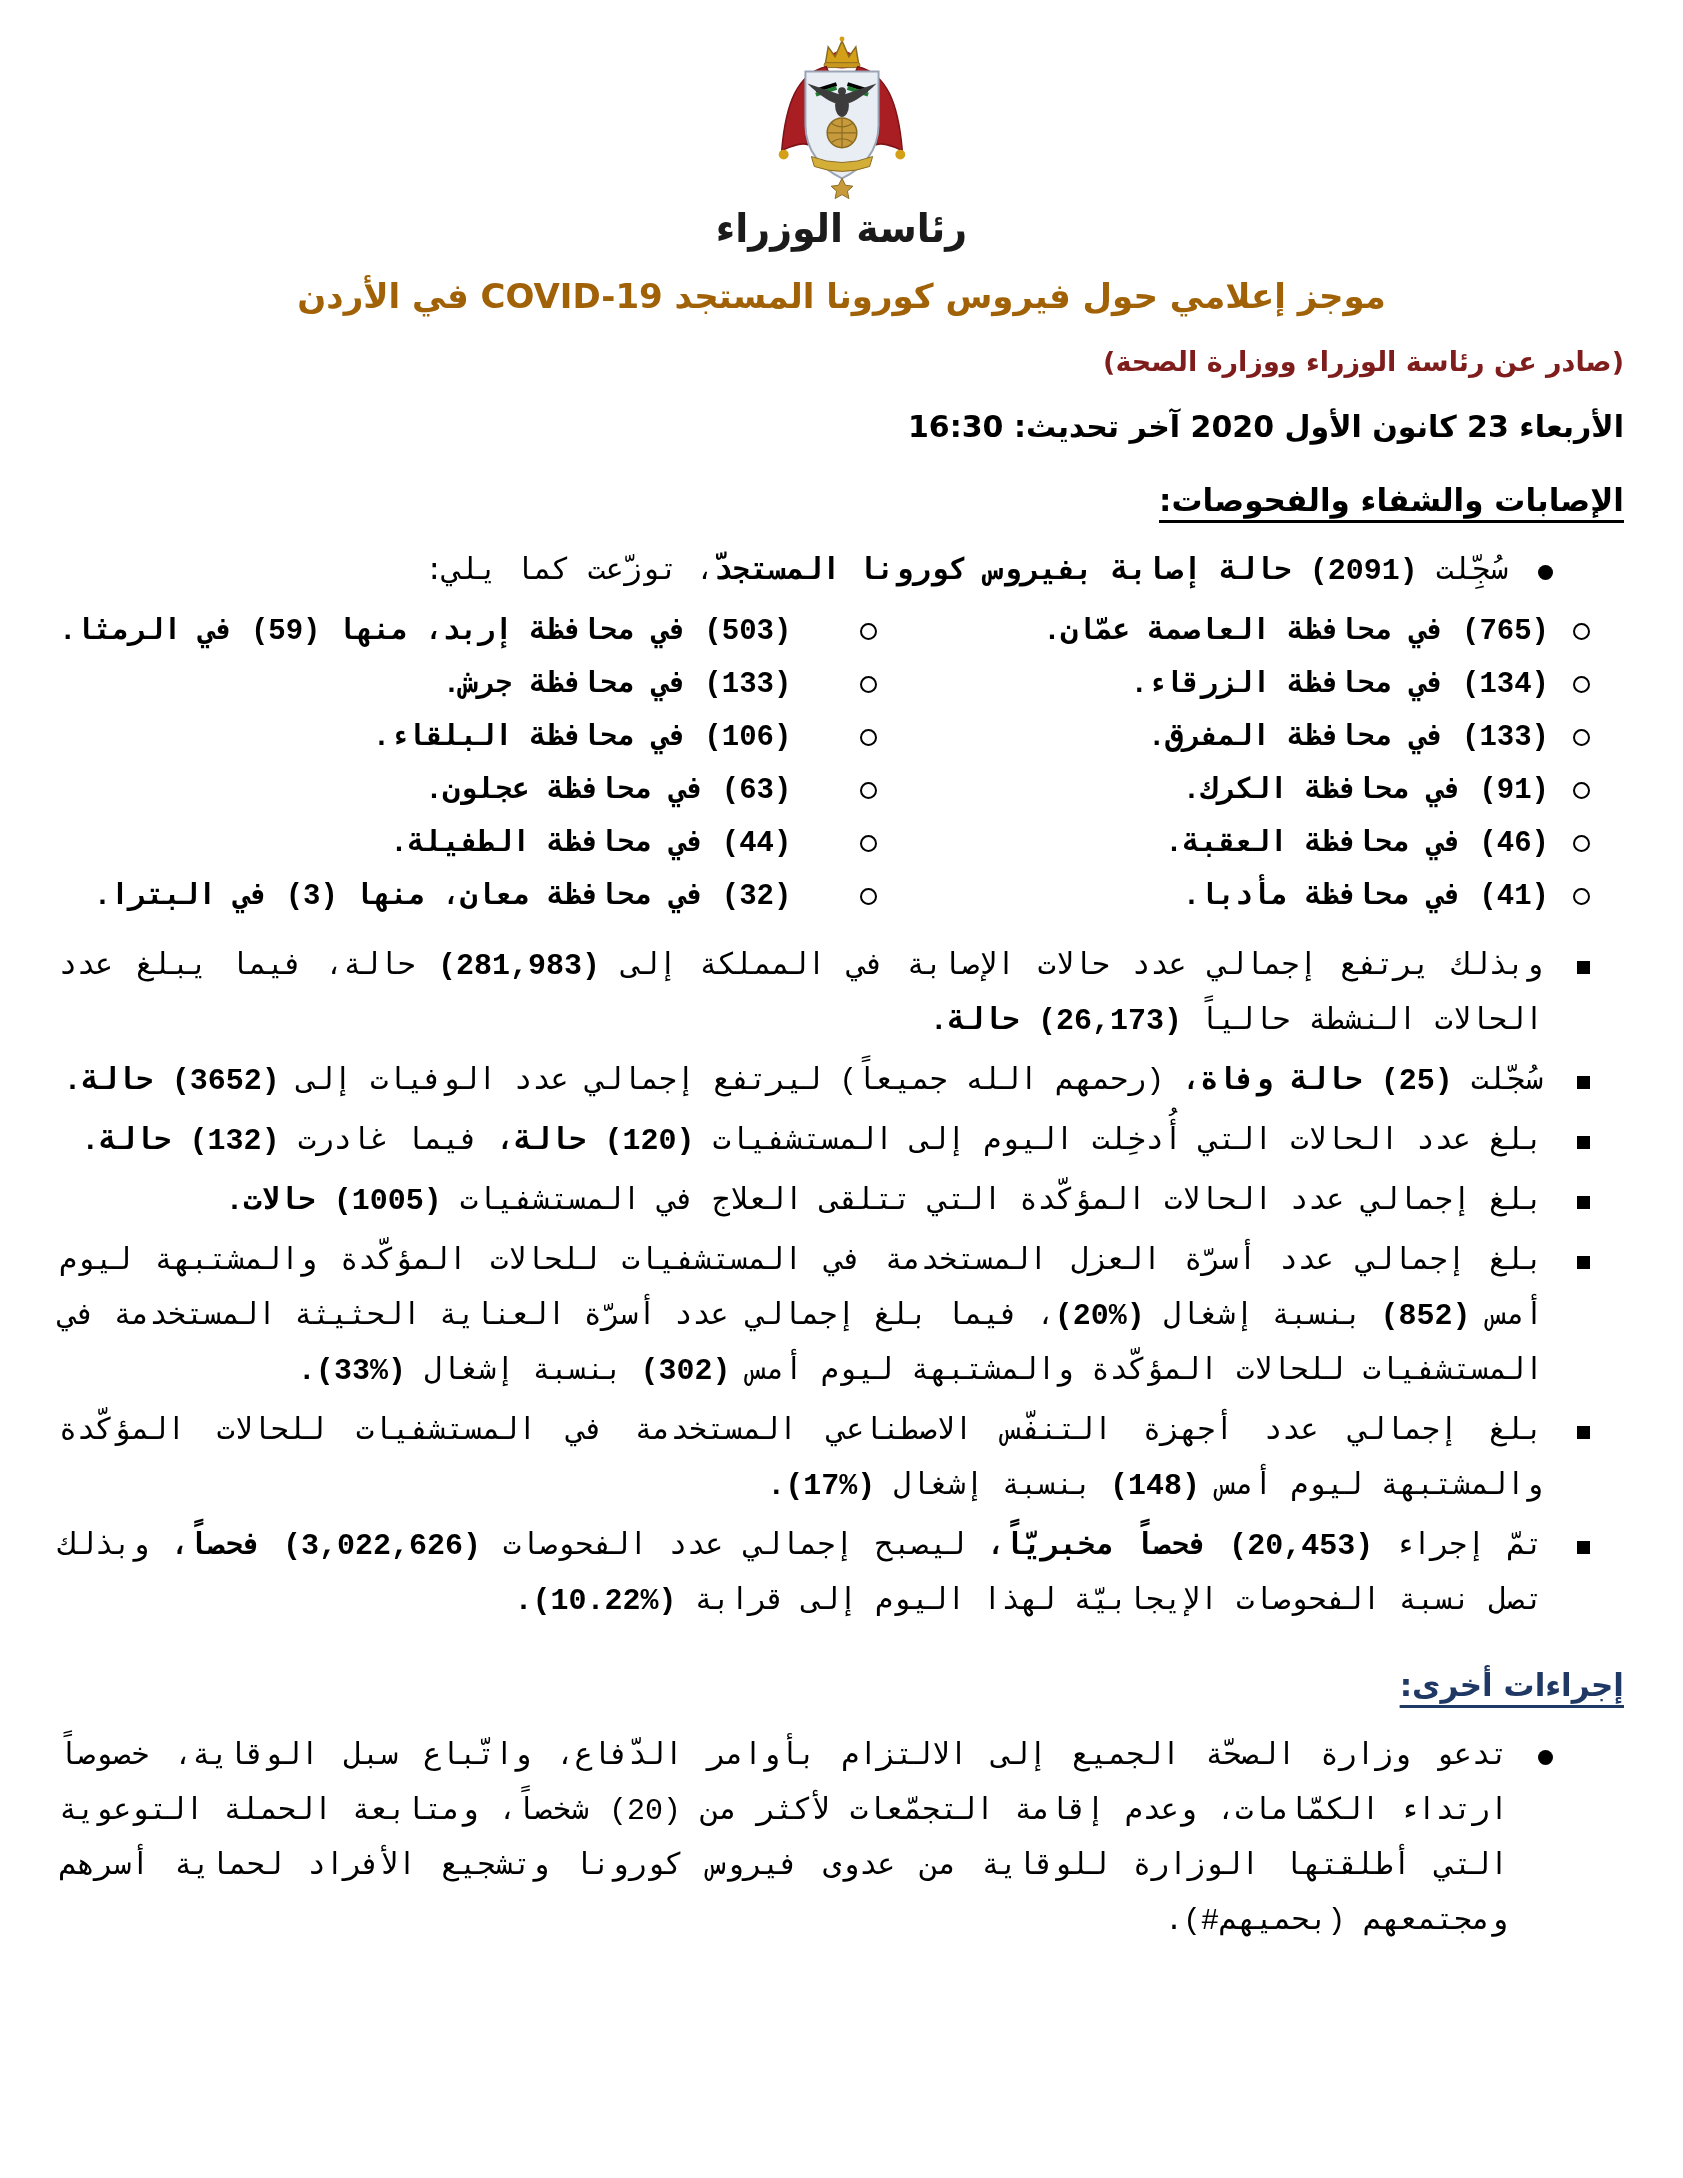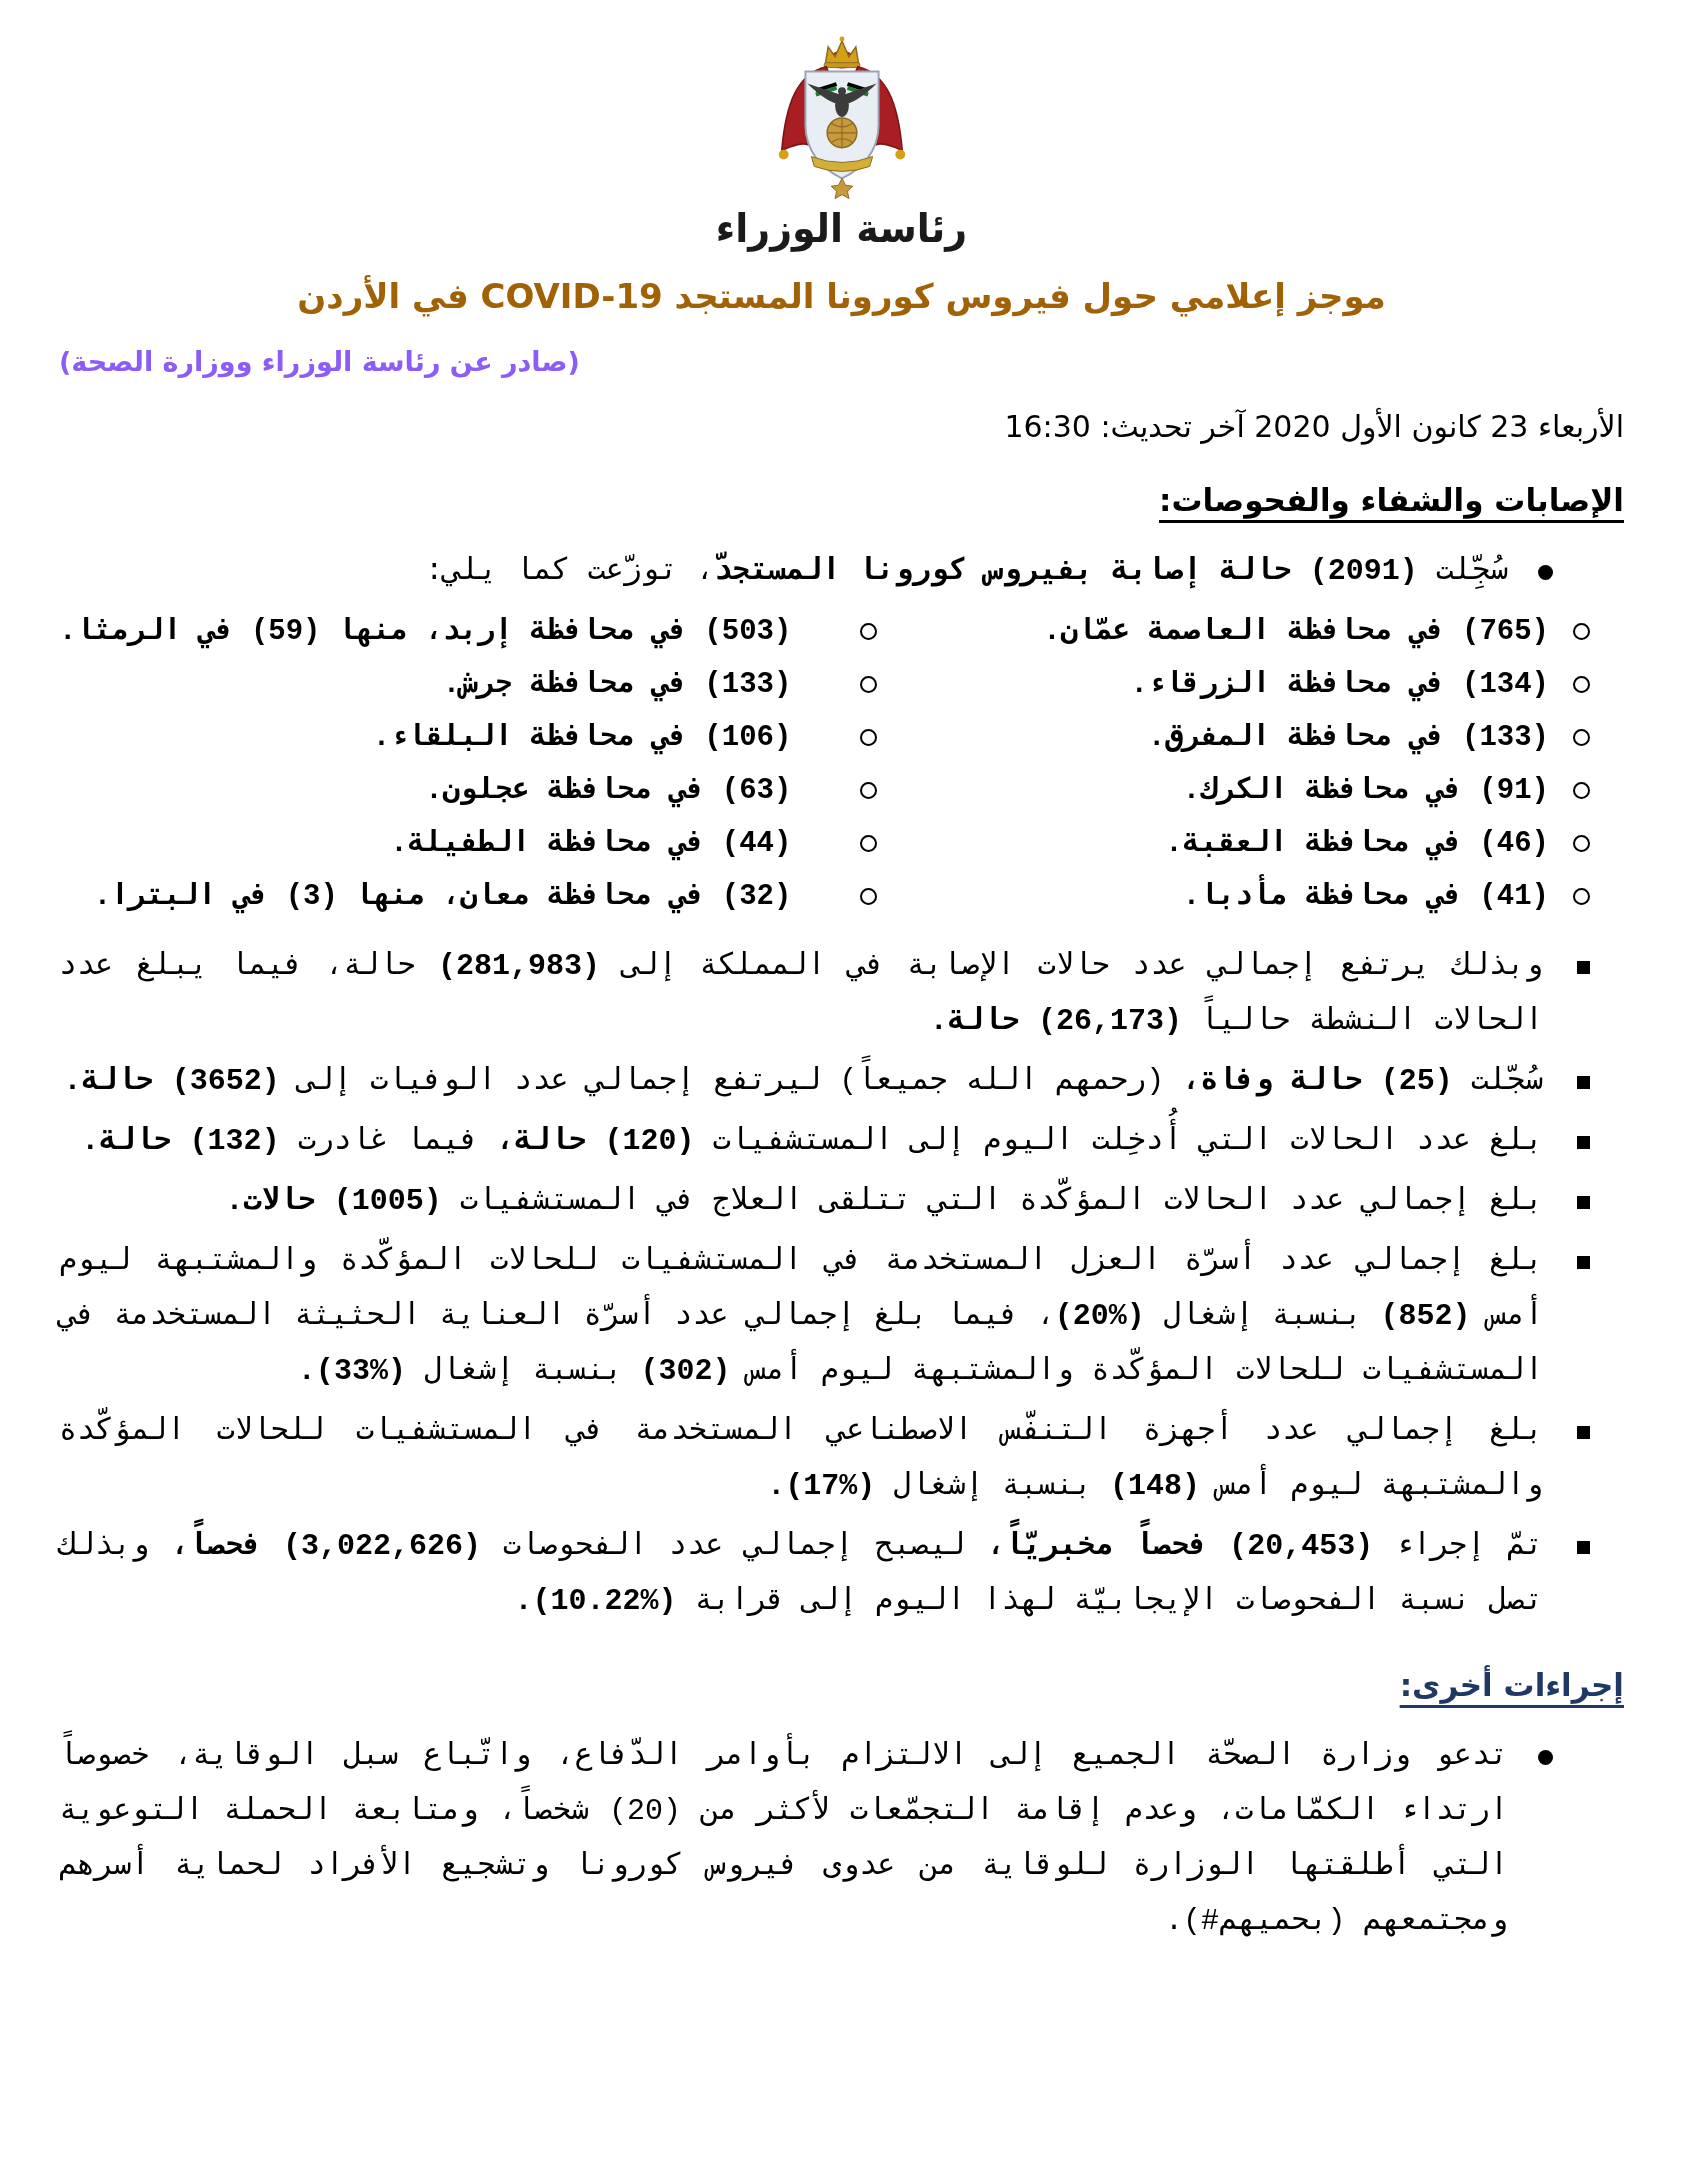--- a/index.html
+++ b/index.html
@@ -21,7 +21,7 @@
     margin-top: 2px; letter-spacing: 1px; transform: scaleY(1.05);
   }
   .title   { text-align: center; color: #a16207; font-size: 34px; font-weight: bold; margin: 26px 0 0 0; }
-  .subtitle{ text-align: left; color: #8b5cf6; font-size: 27px; font-weight: bold; margin: 30px 0 0 0; }
+  .subtitle{ text-align: right; color: #7f1d1d; font-size: 27px; font-weight: bold; margin: 30px 0 0 0; }
   .date-line { text-align: right; font-size: 30px; font-weight: normal; margin: 32px 0 0 0; }
 
   

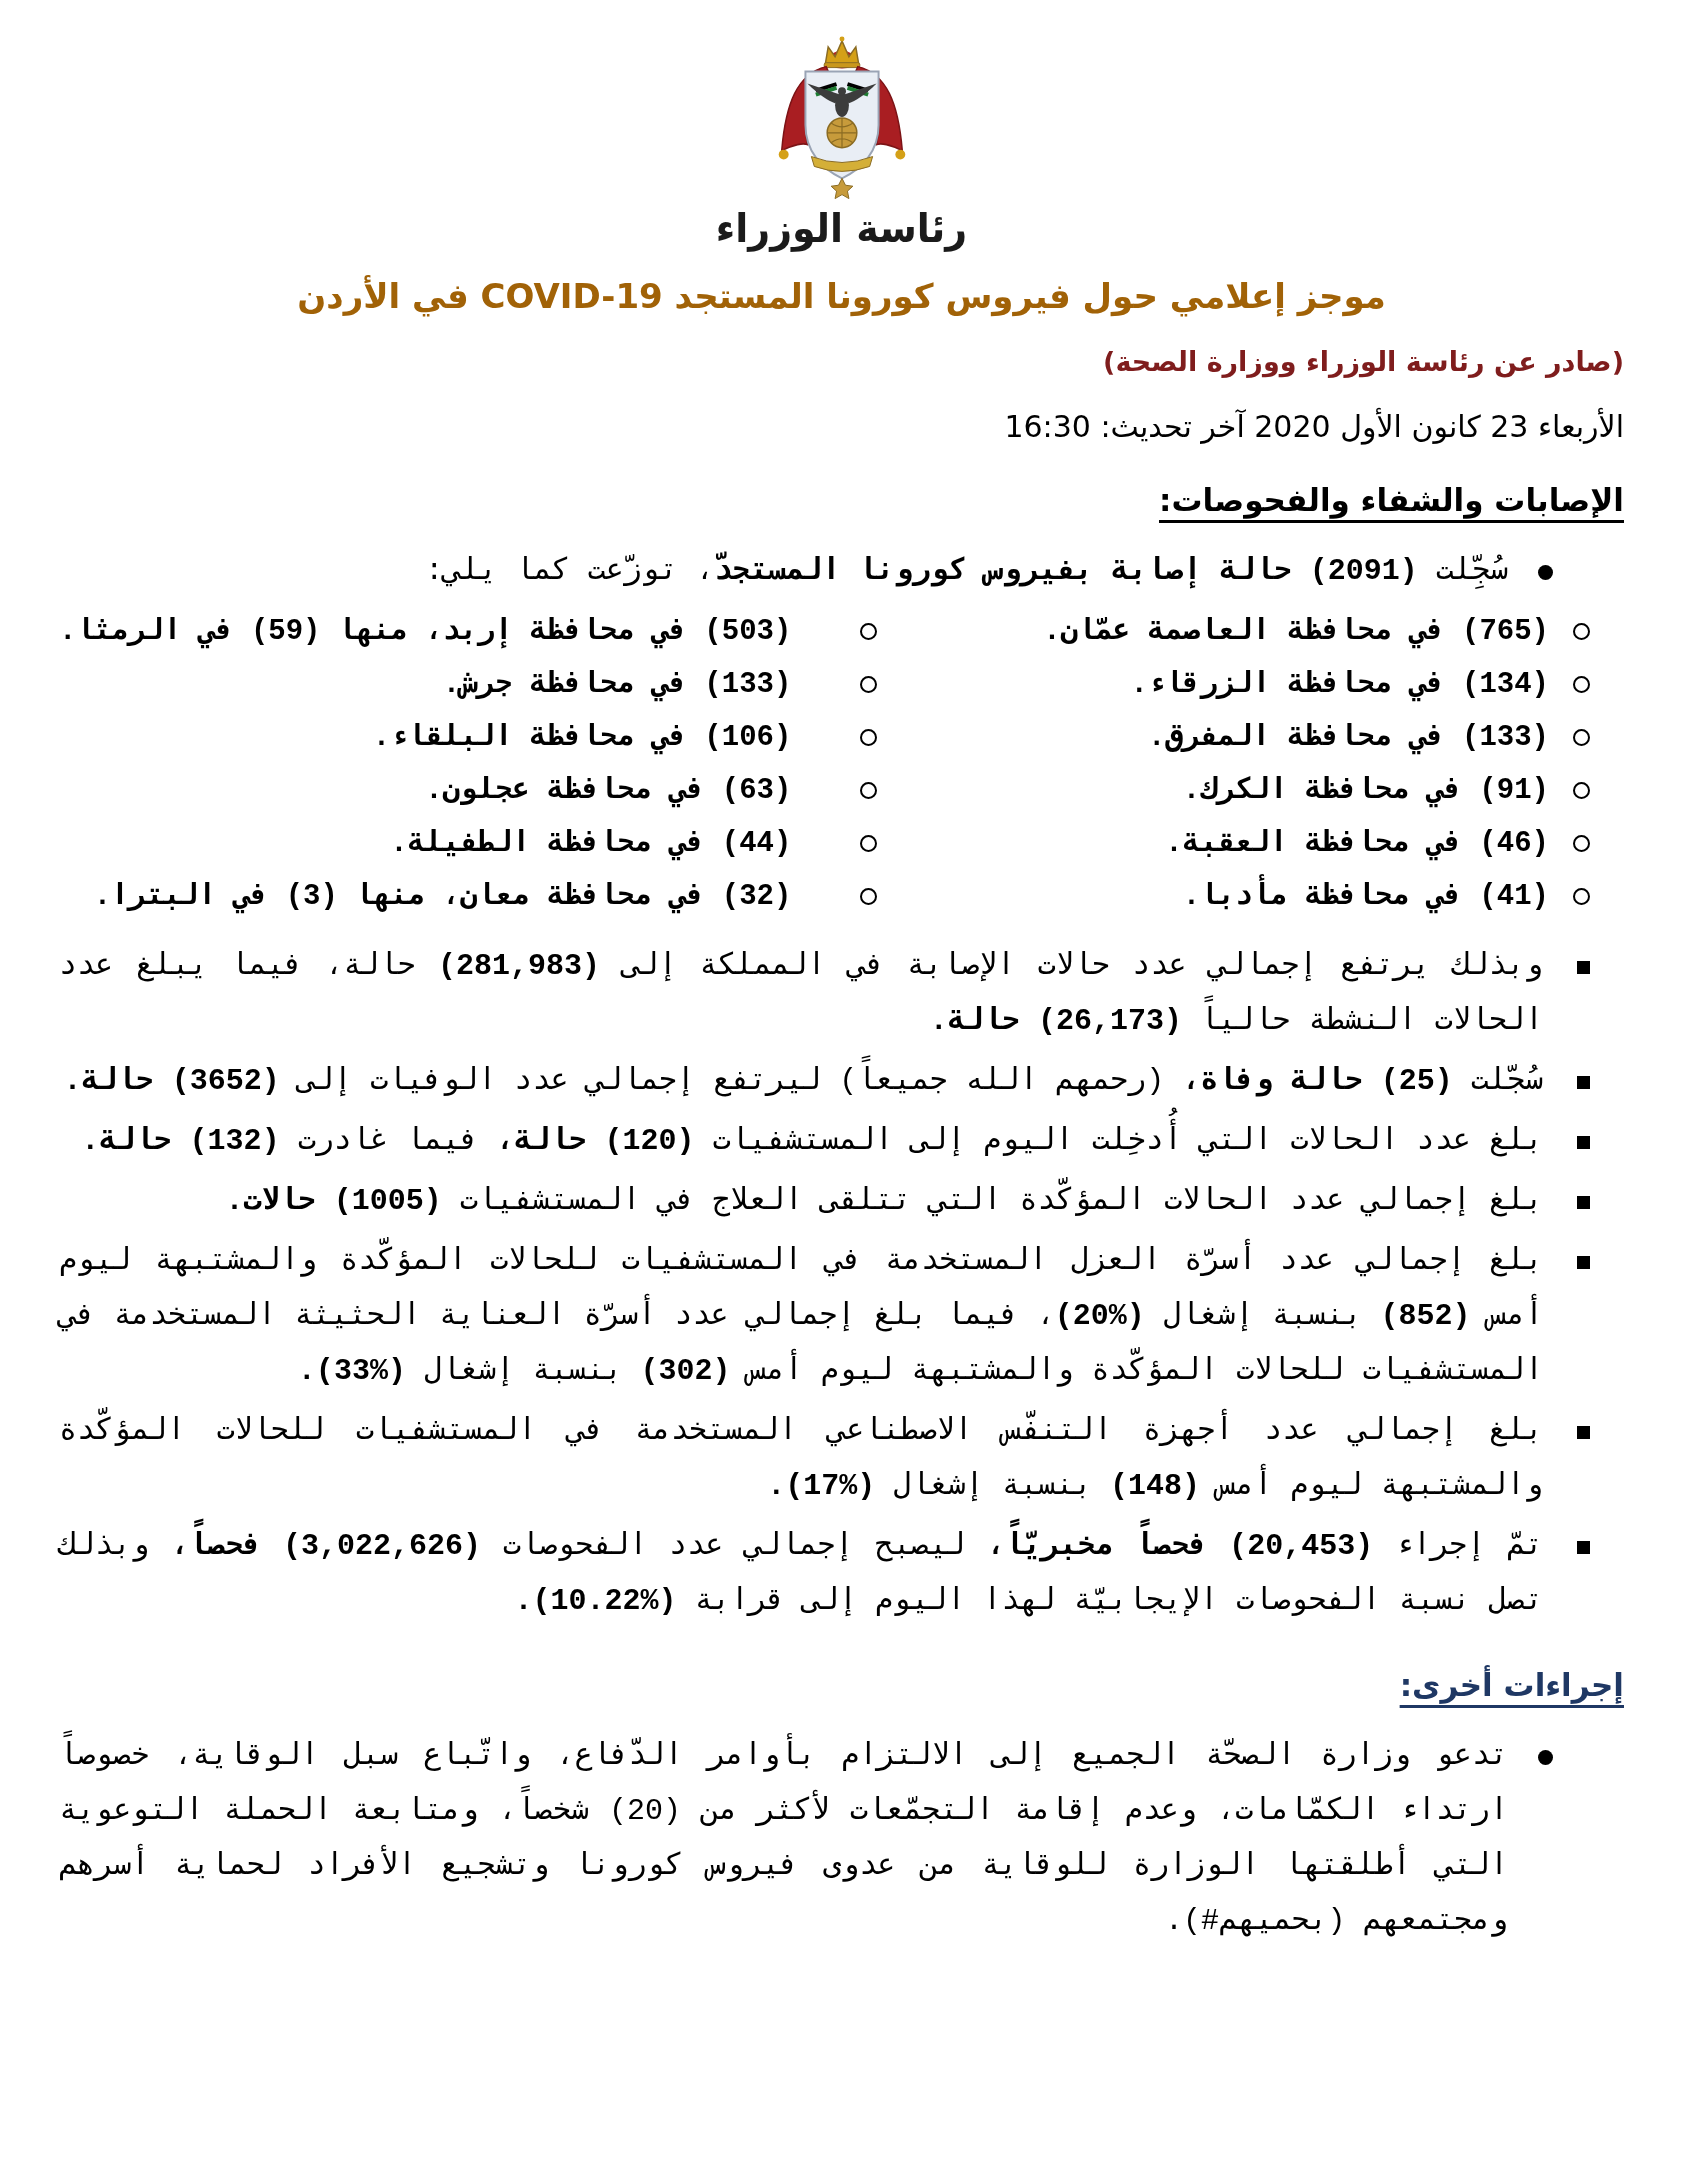--- a/index.html
+++ b/index.html
@@ -22,7 +22,7 @@
   }
   .title   { text-align: center; color: #a16207; font-size: 34px; font-weight: bold; margin: 26px 0 0 0; }
   .subtitle{ text-align: right; color: #7f1d1d; font-size: 27px; font-weight: bold; margin: 30px 0 0 0; }
-  .date-line { text-align: right; font-size: 30px; font-weight: normal; margin: 32px 0 0 0; }
+  .date-line { text-align: right; font-size: 30px; font-weight: bold; margin: 32px 0 0 0; }
 
   
   .sec-heading {

